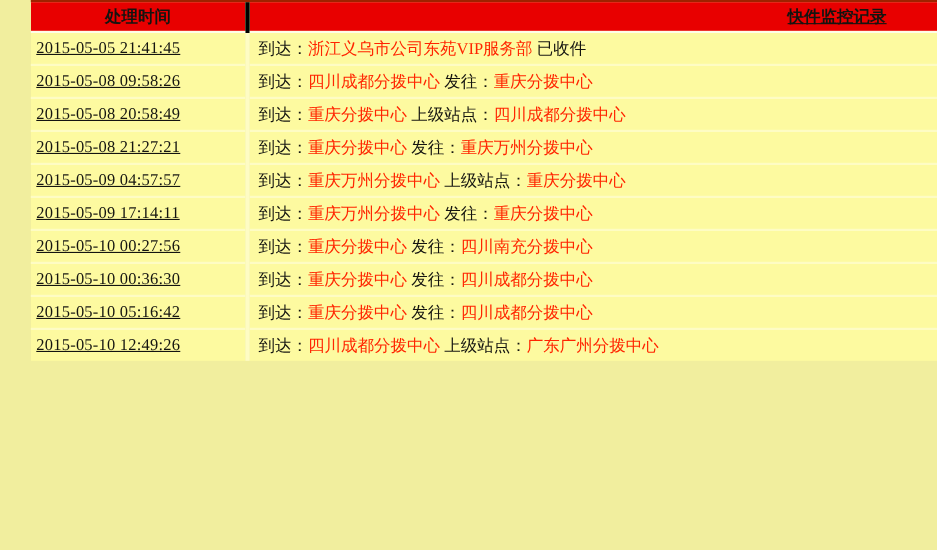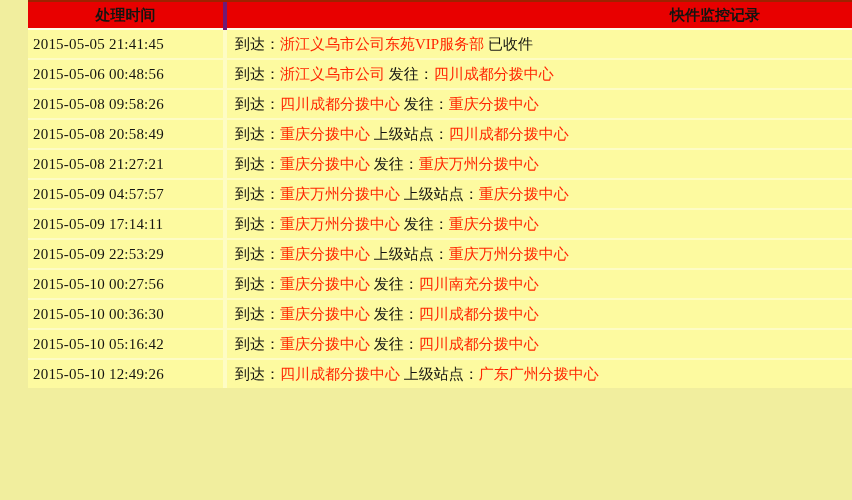--- a/index.html
+++ b/index.html
@@ -42,7 +42,7 @@
   }
   thead th.th-time{
     text-align:center;
-    border-right:4px solid #701a75;
+    border-right:4px solid #000000;
   }
   thead th.th-record{
     text-align:left;

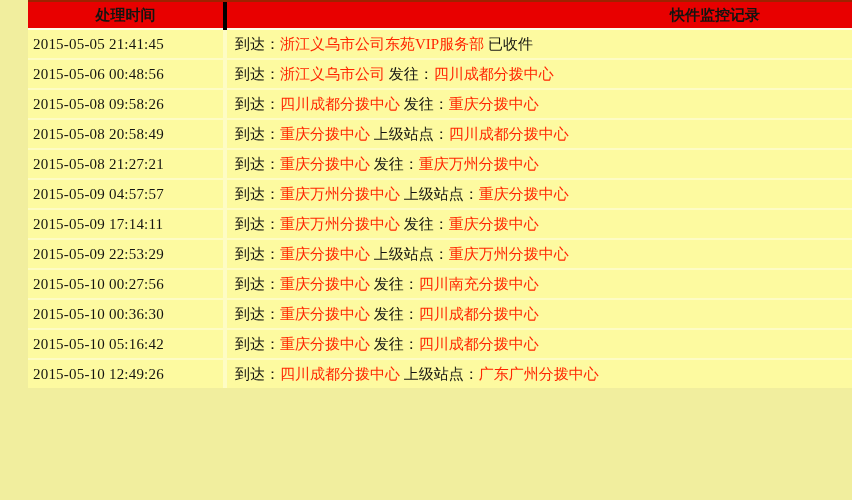--- a/index.html
+++ b/index.html
@@ -45,8 +45,9 @@
     border-right:4px solid #000000;
   }
   thead th.th-record{
-    text-align:left;
+    text-align:center;
     padding-left:443px;
+    text-decoration:underline;
   }
   tbody td{
     height:28px;

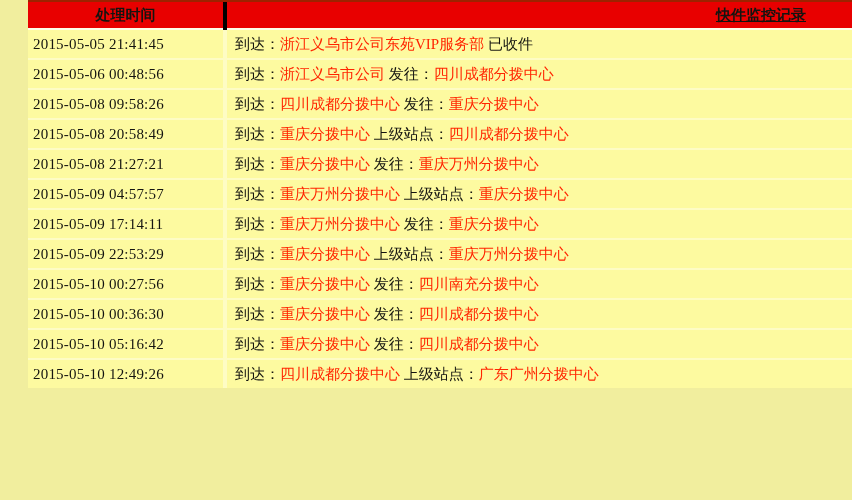--- a/index.html
+++ b/index.html
@@ -65,6 +65,7 @@
     padding-left:5px;
     border-right:4px solid var(--row-sep);
     letter-spacing:0.2px;
+    text-decoration:underline;
   }
   td.record-cell{padding-left:8px;}
   .seg-red{color:var(--text-red);text-align:right;}

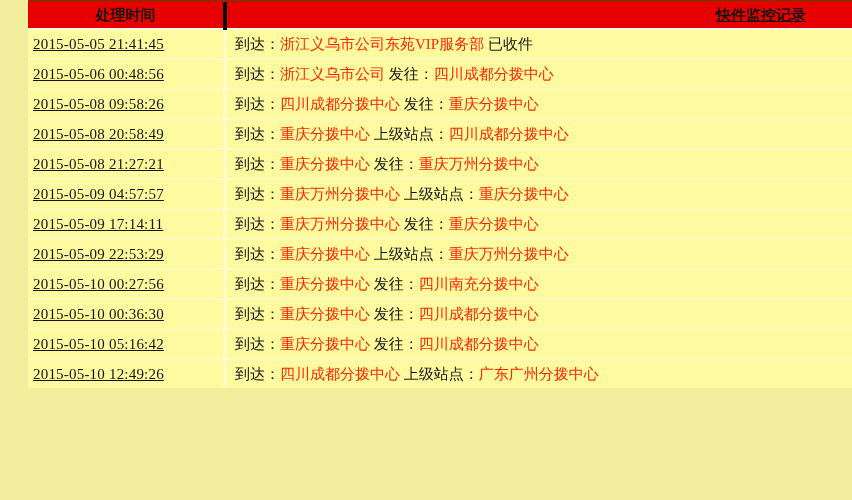--- a/index.html
+++ b/index.html
@@ -93,10 +93,6 @@
             <td class="record-cell"><span class="seg-black">到达：</span><span class="seg-red">浙江义乌市公司东苑VIP服务部</span><span class="seg-black"> 已收件</span></td>
           </tr>
           <tr>
-            <td class="time-cell">2015-05-06 00:48:56</td>
-            <td class="record-cell"><span class="seg-black">到达：</span><span class="seg-red">浙江义乌市公司</span><span class="seg-black"> 发往：</span><span class="seg-red">四川成都分拨中心</span></td>
-          </tr>
-          <tr>
             <td class="time-cell">2015-05-08 09:58:26</td>
             <td class="record-cell"><span class="seg-black">到达：</span><span class="seg-red">四川成都分拨中心</span><span class="seg-black"> 发往：</span><span class="seg-red">重庆分拨中心</span></td>
           </tr>

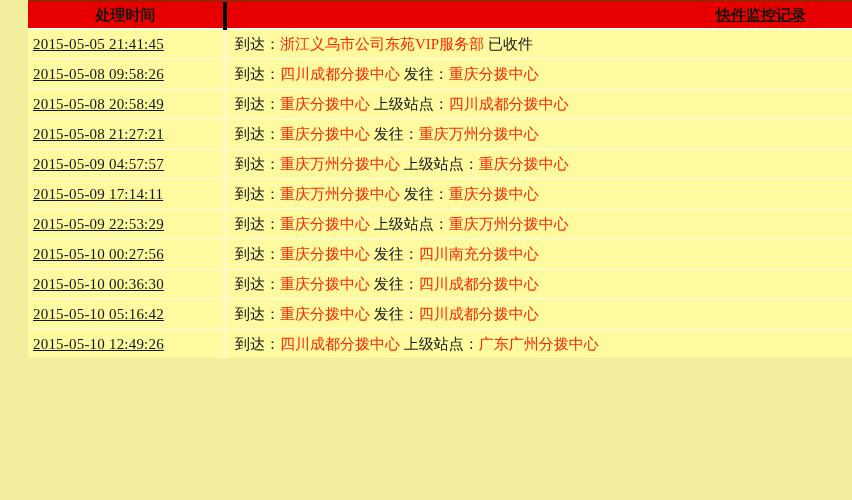--- a/index.html
+++ b/index.html
@@ -113,10 +113,6 @@
             <td class="record-cell"><span class="seg-black">到达：</span><span class="seg-red">重庆万州分拨中心</span><span class="seg-black"> 发往：</span><span class="seg-red">重庆分拨中心</span></td>
           </tr>
           <tr>
-            <td class="time-cell">2015-05-09 22:53:29</td>
-            <td class="record-cell"><span class="seg-black">到达：</span><span class="seg-red">重庆分拨中心</span><span class="seg-black"> 上级站点：</span><span class="seg-red">重庆万州分拨中心</span></td>
-          </tr>
-          <tr>
             <td class="time-cell">2015-05-10 00:27:56</td>
             <td class="record-cell"><span class="seg-black">到达：</span><span class="seg-red">重庆分拨中心</span><span class="seg-black"> 发往：</span><span class="seg-red">四川南充分拨中心</span></td>
           </tr>

